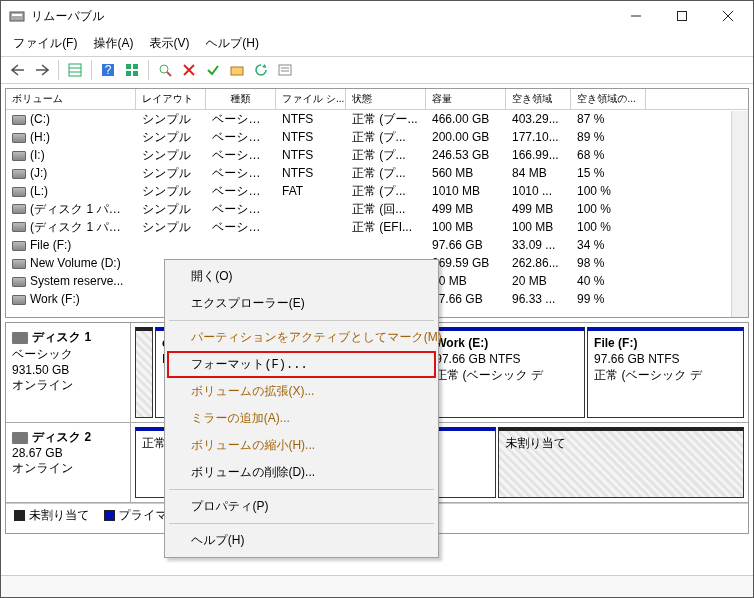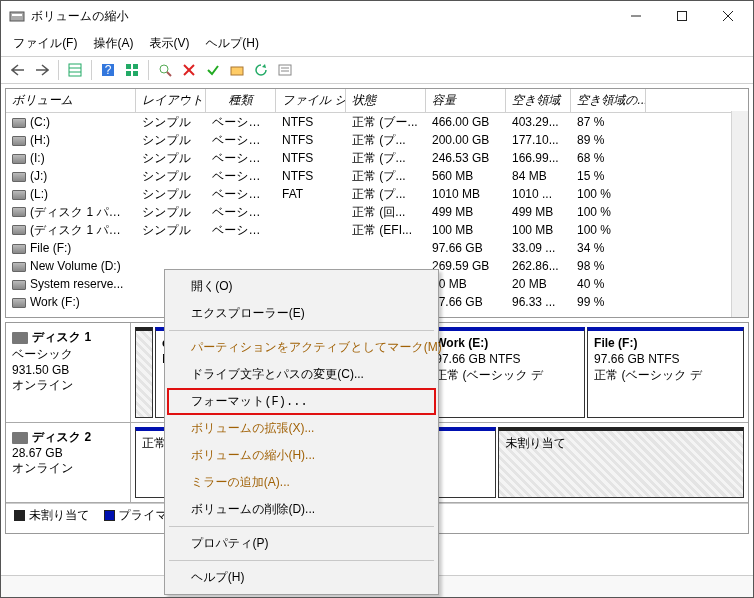--- a/index.html
+++ b/index.html
@@ -50,7 +50,7 @@
         <rect x="3" y="6" width="10" height="2" fill="#fff"></rect>
       </svg>
   </span>
-  <span class="title">ボリュームの縮小</span>
+  <span class="title">リムーバブル</span>
   <div class="winbtn">
       <svg width="10" height="10">
         <line x1="0" y1="5" x2="10" y2="5" stroke="#222"></line>

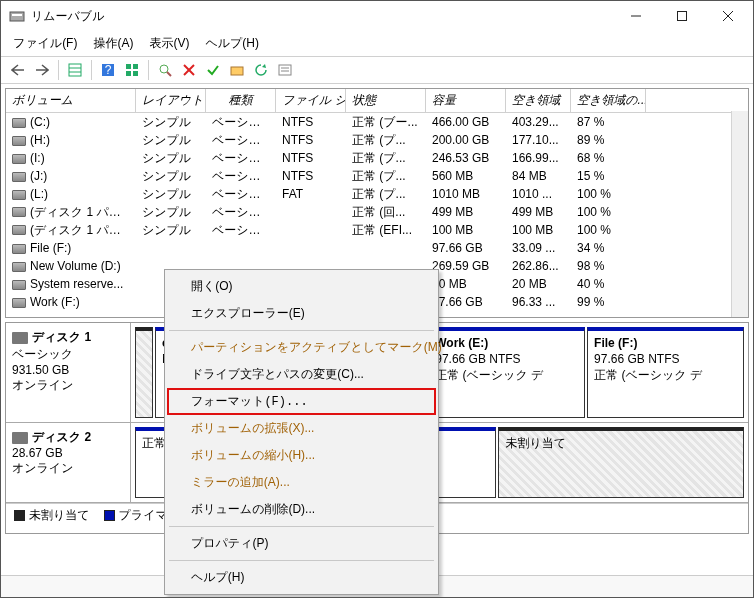--- a/index.html
+++ b/index.html
@@ -15,7 +15,7 @@
 .toolbar .sep { width: 1px; height: 20px; background: #d0d0d0; margin: 0 3px; }
 .listview { border: 1px solid #999; margin: 4px; height: 230px; overflow: hidden; position: relative; }
 .listhead { display: flex; background: #fff; border-bottom: 1px solid #d0d0d0; }
-.listhead .col { border-right: 1px solid #d0d0d0; padding: 3px 6px; font-size: 12px; white-space: nowrap; overflow: hidden; font-style: italic; }
+.listhead .col { border-right: 1px solid #d0d0d0; padding: 3px 6px; font-size: 10px; white-space: nowrap; overflow: hidden; }
 .listbody .row { display: flex; height: 18px; align-items: center; }
 .listbody .cell { padding: 1px 6px; font-size: 12px; white-space: nowrap; overflow: hidden; text-overflow: ellipsis; }
 .volicon { display: inline-block; width: 14px; height: 10px; background: linear-gradient(#bbb,#888); border: 1px solid #666; margin-right: 4px; border-radius: 1px; vertical-align: middle; }

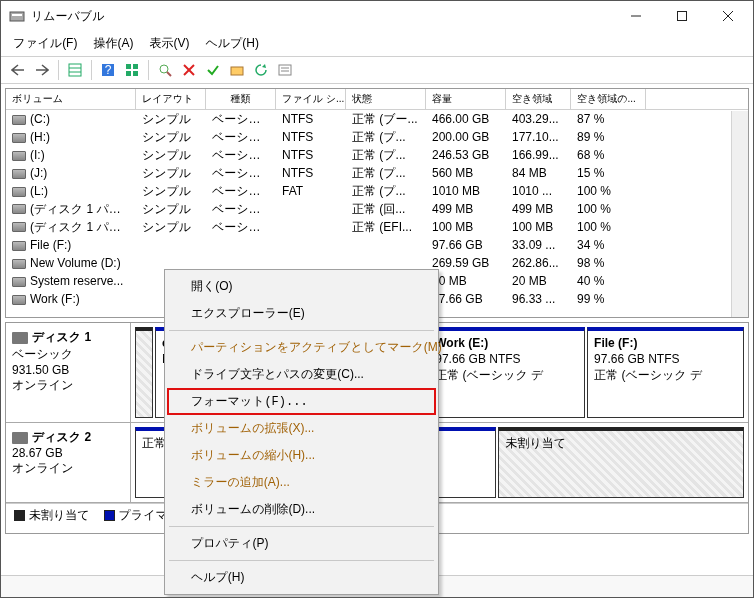--- a/index.html
+++ b/index.html
@@ -318,7 +318,7 @@
 
 <div class="statusbar"></div>
 
-<div class="ctxmenu" style="left:163px; top:268px;">
+<div class="ctxmenu" style="left:163px; top:258px;">
   <div class="mi">開く(O)</div>
   <div class="mi">エクスプローラー(E)</div>
   <div class="msep"></div>

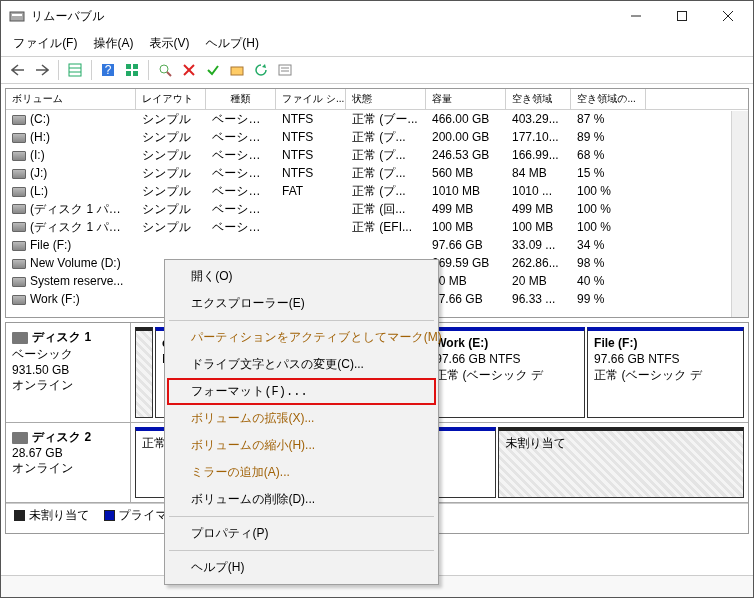--- a/index.html
+++ b/index.html
@@ -323,7 +323,6 @@
   <div class="mi">エクスプローラー(E)</div>
   <div class="msep"></div>
   <div class="mi disabled">パーティションをアクティブとしてマーク(M)</div>
-  <div class="mi">ドライブ文字とパスの変更(C)...</div>
   <div class="mi hl">フォーマット(F)...</div>
   <div class="mi disabled">ボリュームの拡張(X)...</div>
   <div class="mi disabled">ボリュームの縮小(H)...</div>

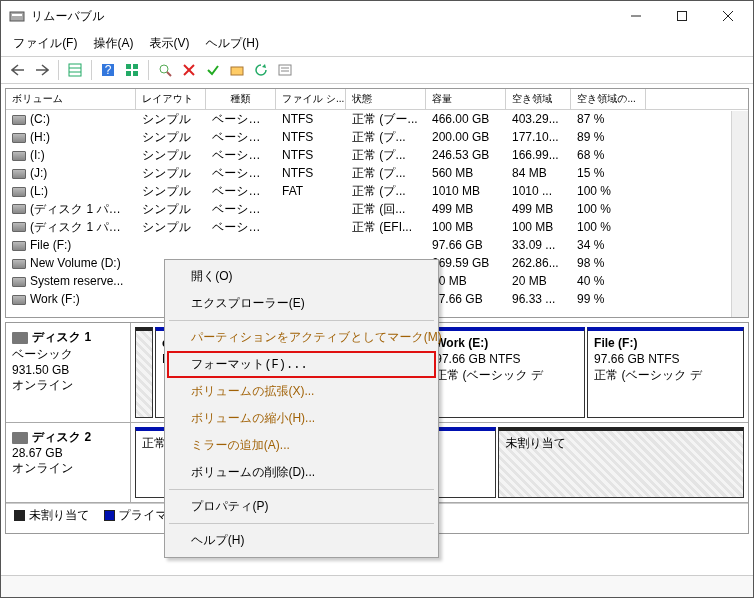--- a/index.html
+++ b/index.html
@@ -325,8 +325,8 @@
   <div class="mi disabled">パーティションをアクティブとしてマーク(M)</div>
   <div class="mi hl">フォーマット(F)...</div>
   <div class="mi disabled">ボリュームの拡張(X)...</div>
+  <div class="mi disabled">ミラーの追加(A)...</div>
   <div class="mi disabled">ボリュームの縮小(H)...</div>
-  <div class="mi disabled">ミラーの追加(A)...</div>
   <div class="mi">ボリュームの削除(D)...</div>
   <div class="msep"></div>
   <div class="mi">プロパティ(P)</div>

